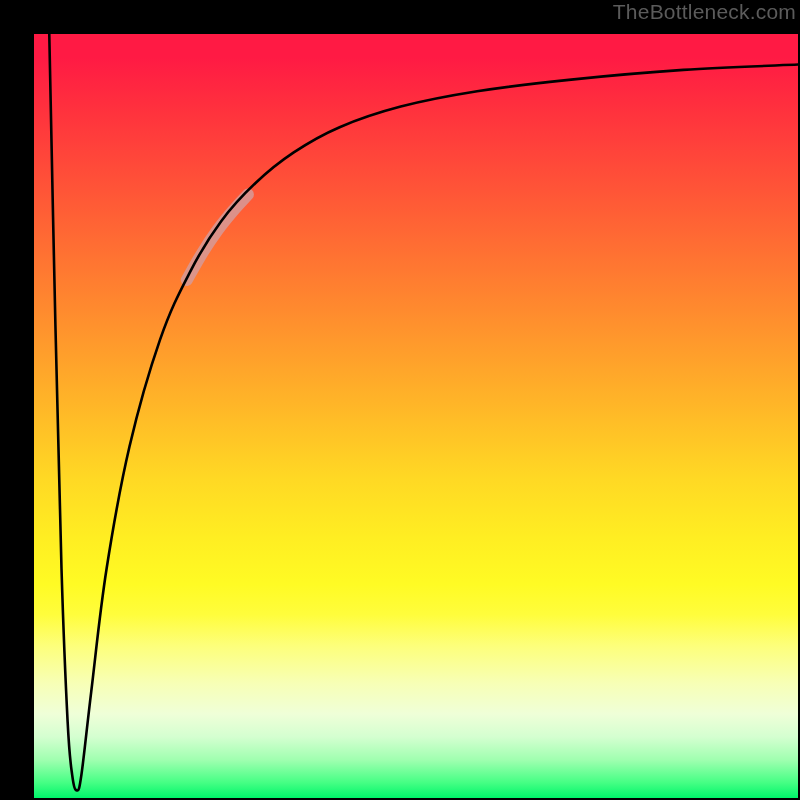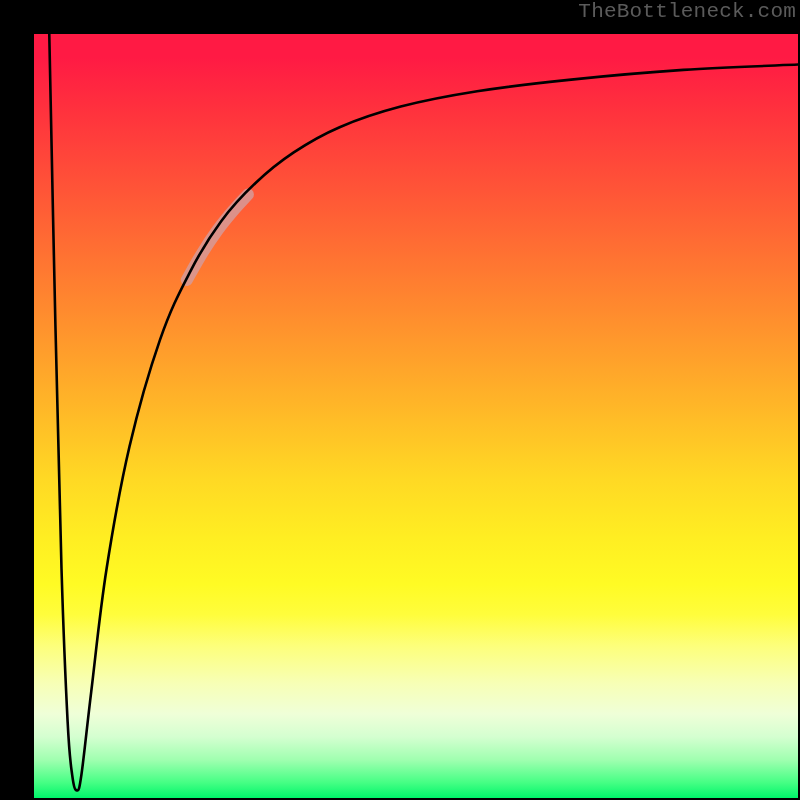--- a/index.html
+++ b/index.html
@@ -16,7 +16,6 @@
     width: 800px;
     height: 800px;
     background: #000;
-    font-family: Liberation Mono, monospace;
   }
   .plot-outer {
     position: absolute;

